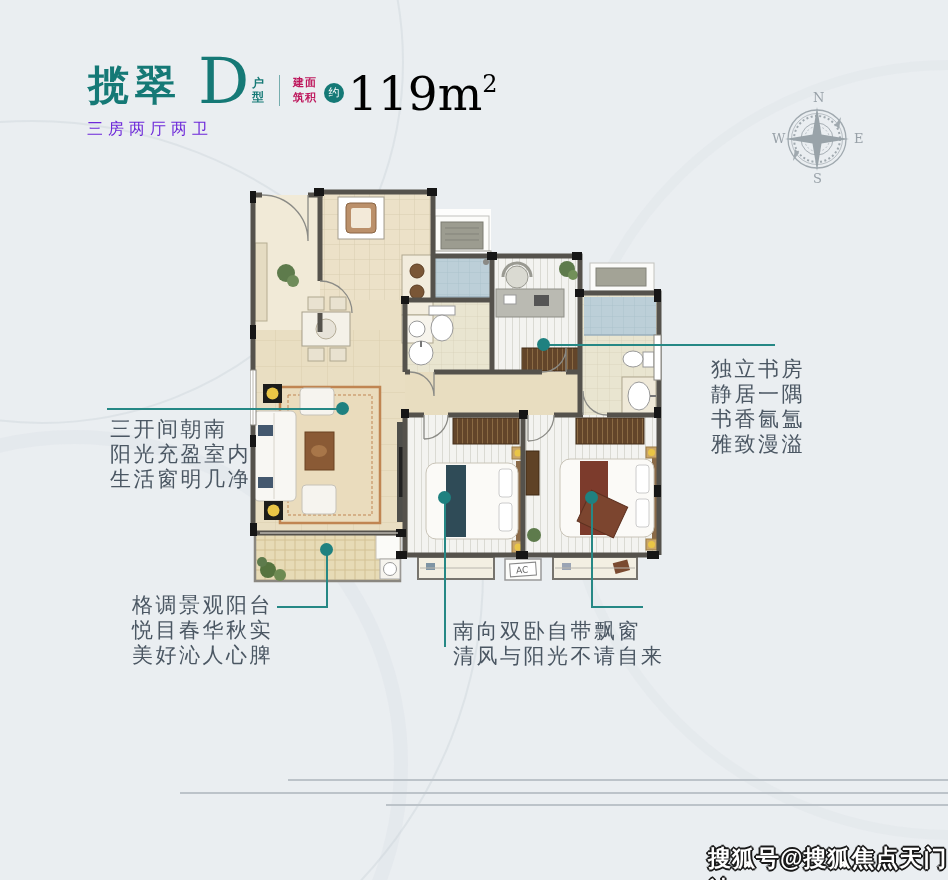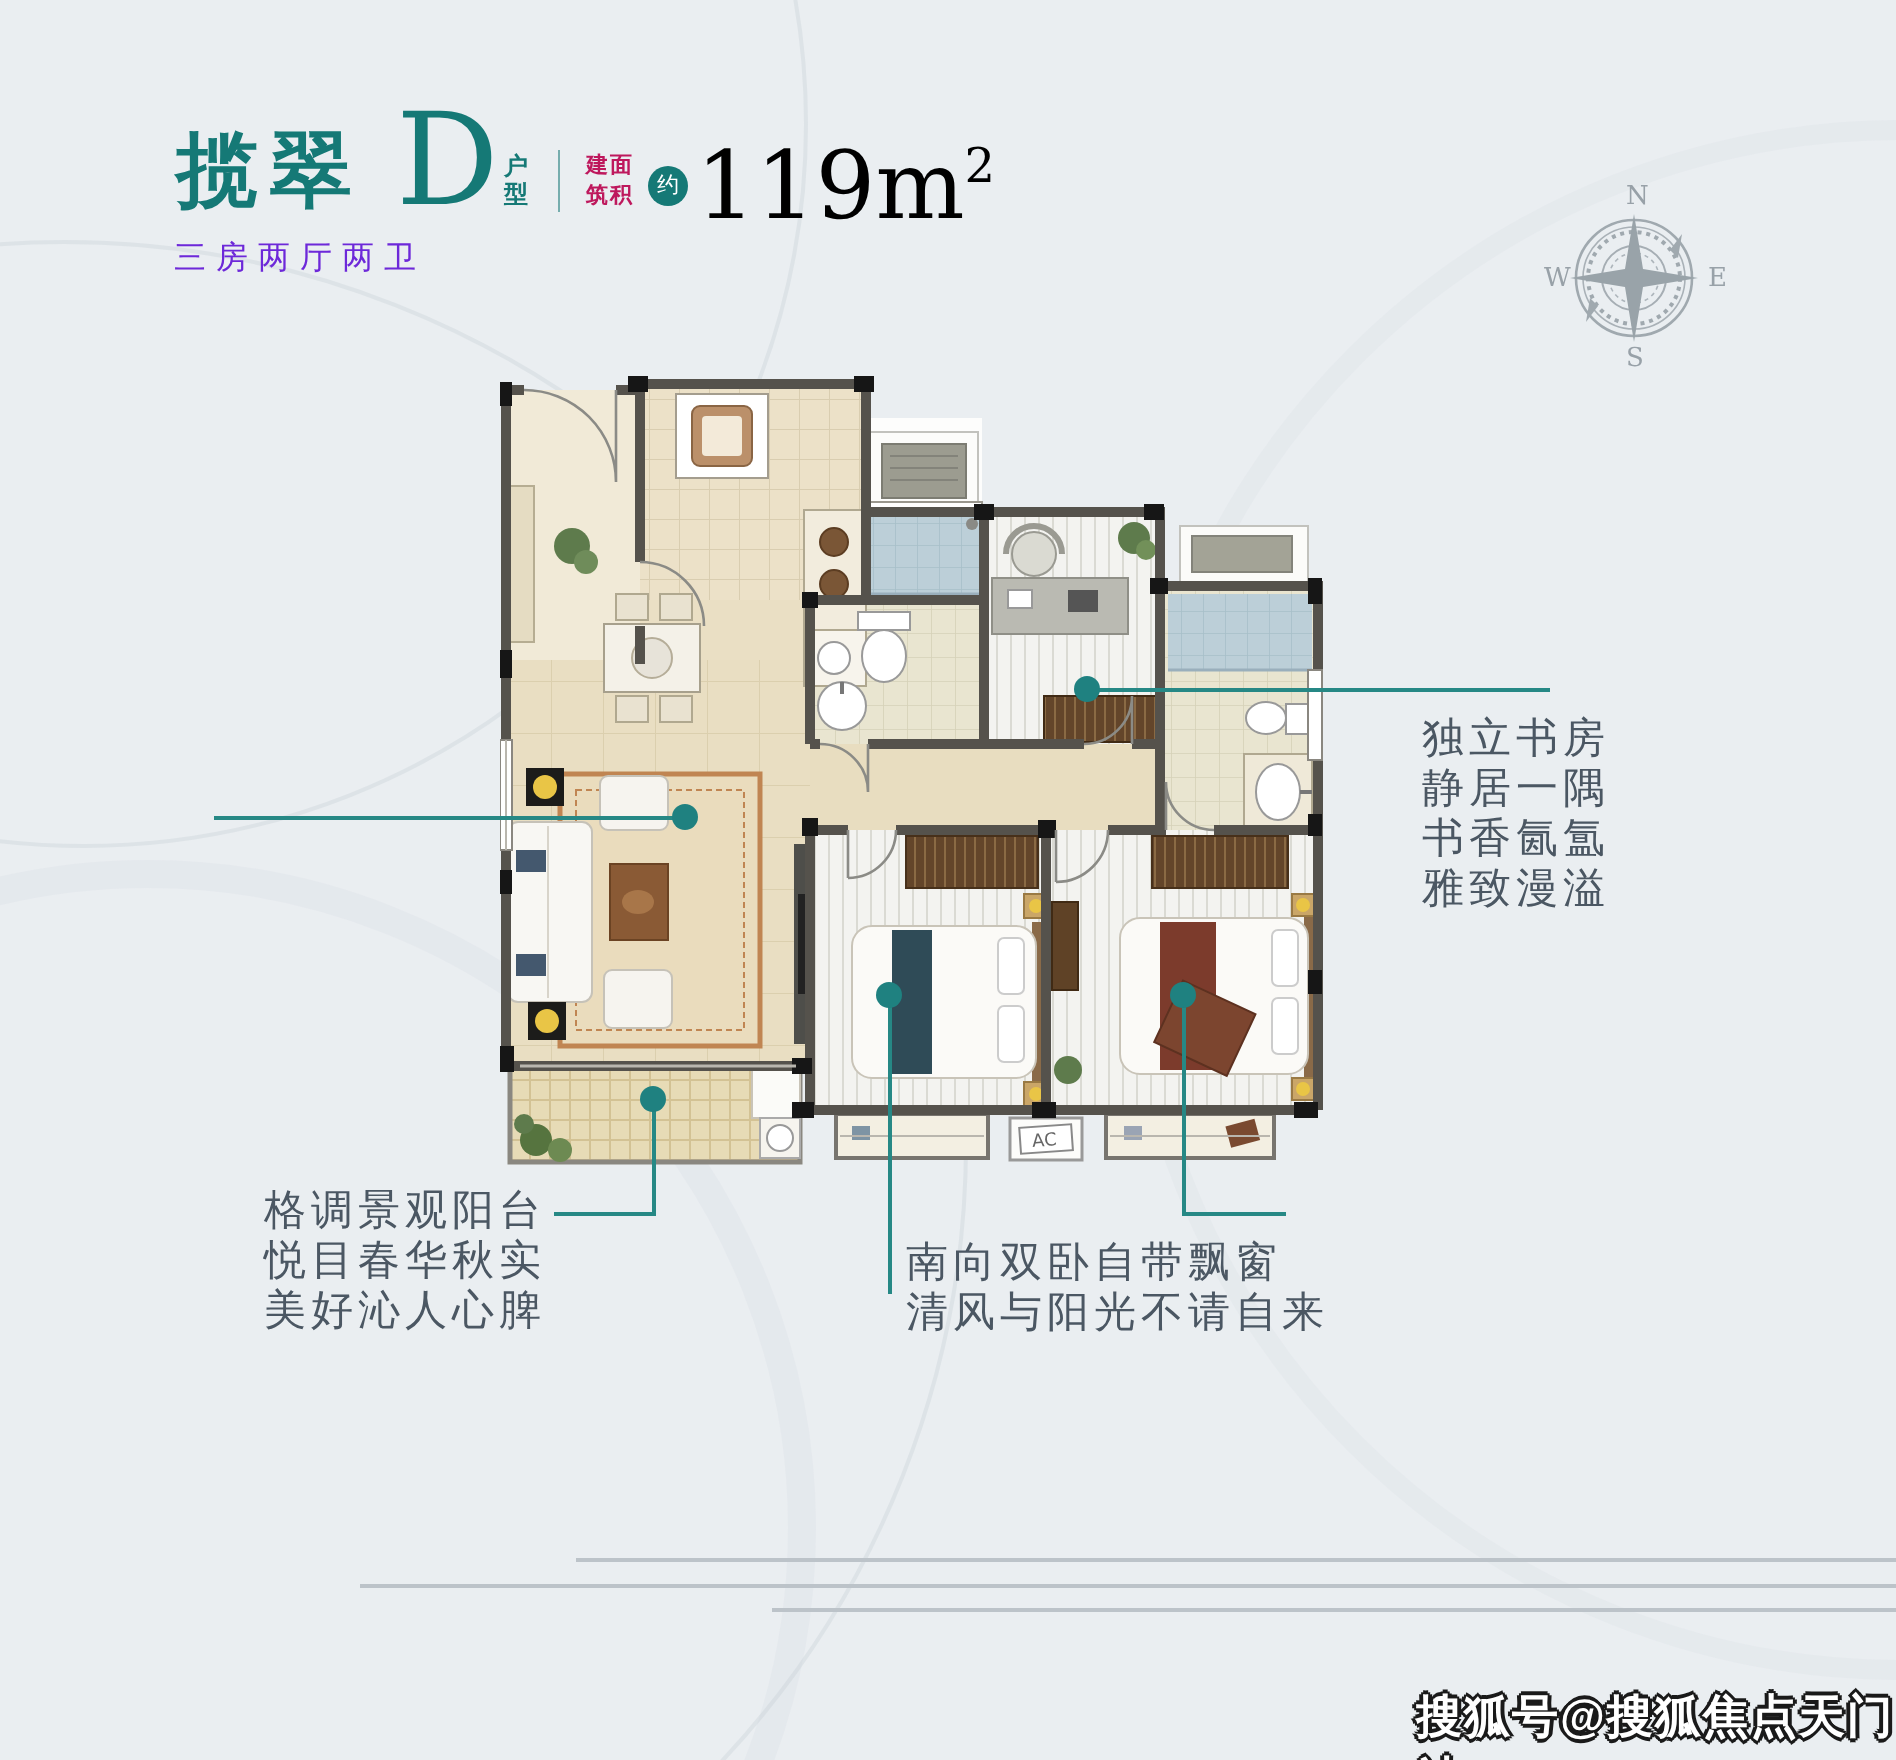--- a/index.html
+++ b/index.html
@@ -304,6 +304,9 @@
   <div class="callout-line" style="left:591px;top:606px;width:52px;height:2px"></div>
   <div class="callout-dot" style="left:585px;top:491px"></div>
 
+  <div class="note" style="left:110px;top:417px">三开间朝南
+阳光充盈室内
+生活窗明几净</div>
   <div class="note" style="left:711px;top:357px">独立书房
 静居一隅
 书香氤氲

